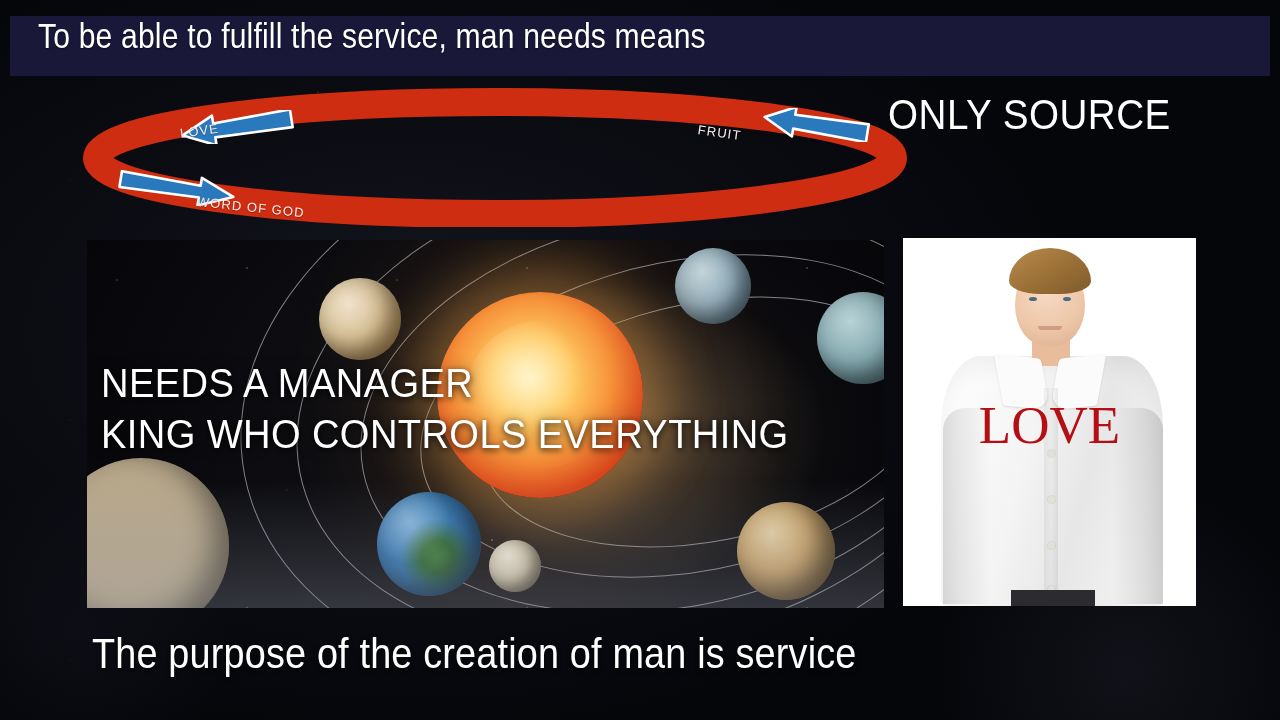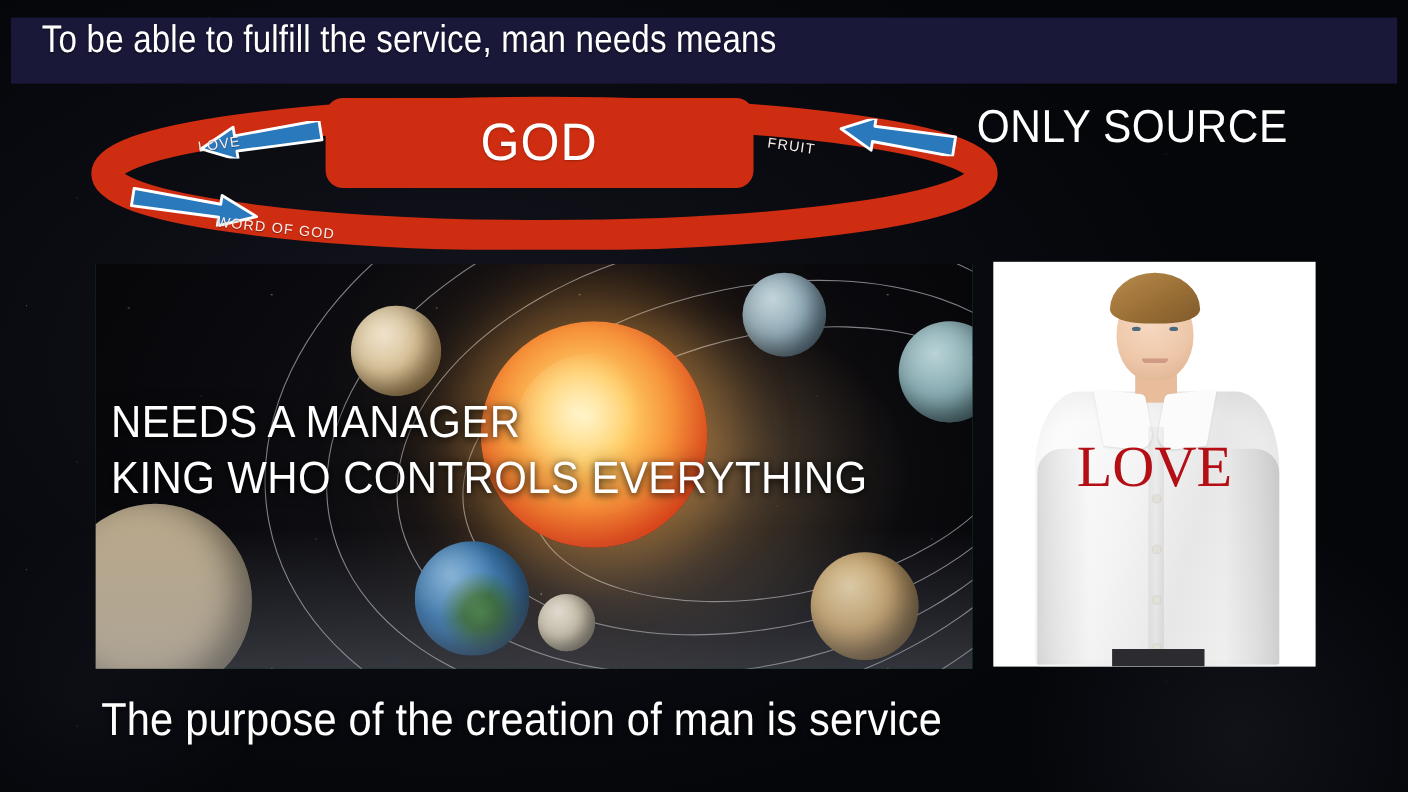--- a/index.html
+++ b/index.html
@@ -439,9 +439,6 @@
     <div class="cycle-label lbl-fruit">FRUIT</div>
   </div>
 
-  <div class="god-box">
-    <span class="god-text">GOD</span>
-  </div>
 
   <div class="solar">
     <div class="solar-sky"></div>

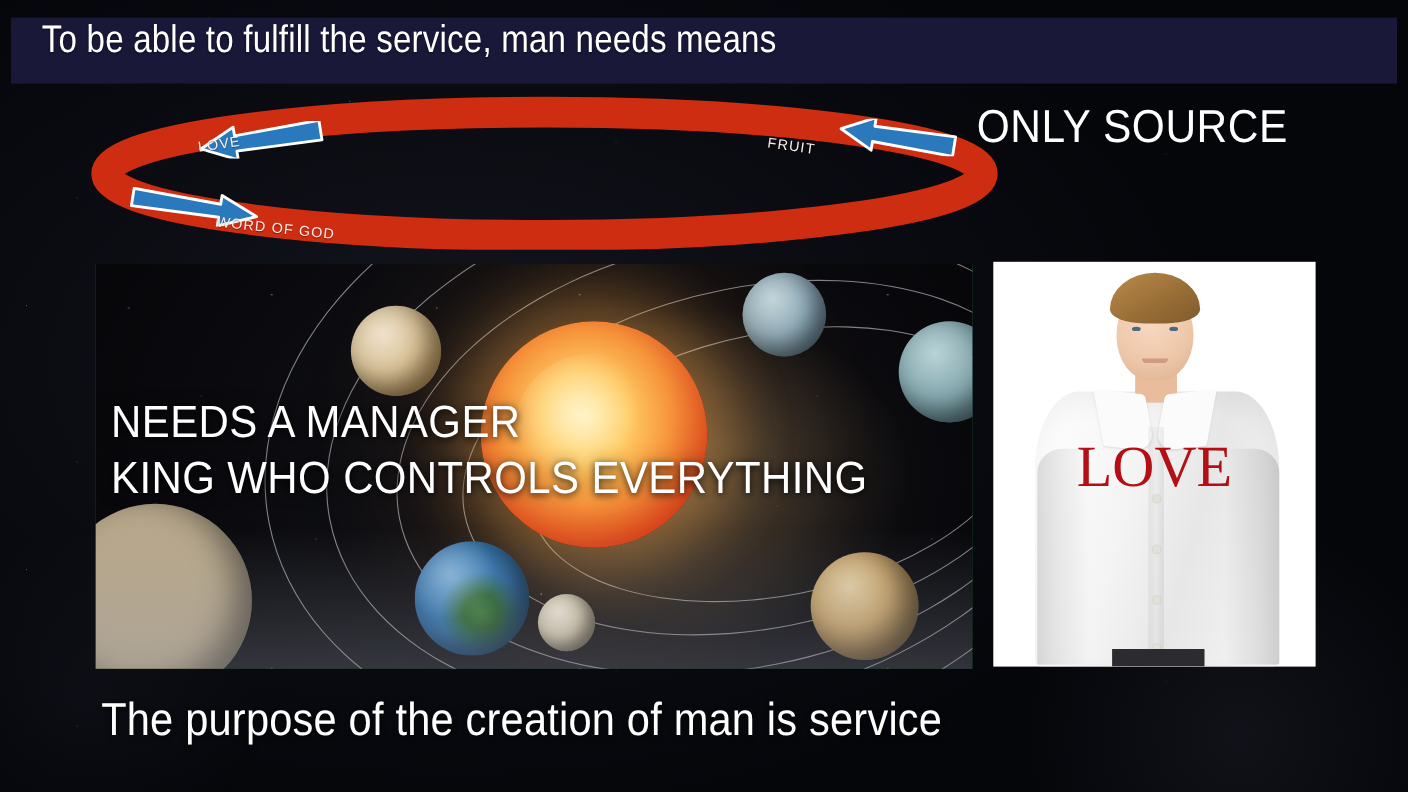--- a/index.html
+++ b/index.html
@@ -159,7 +159,7 @@
     width: 797px;
     height: 368px;
     overflow: hidden;
-    background: #14532d;
+    background: #c2410c;
   }
   .solar-sky {
     position: absolute;

